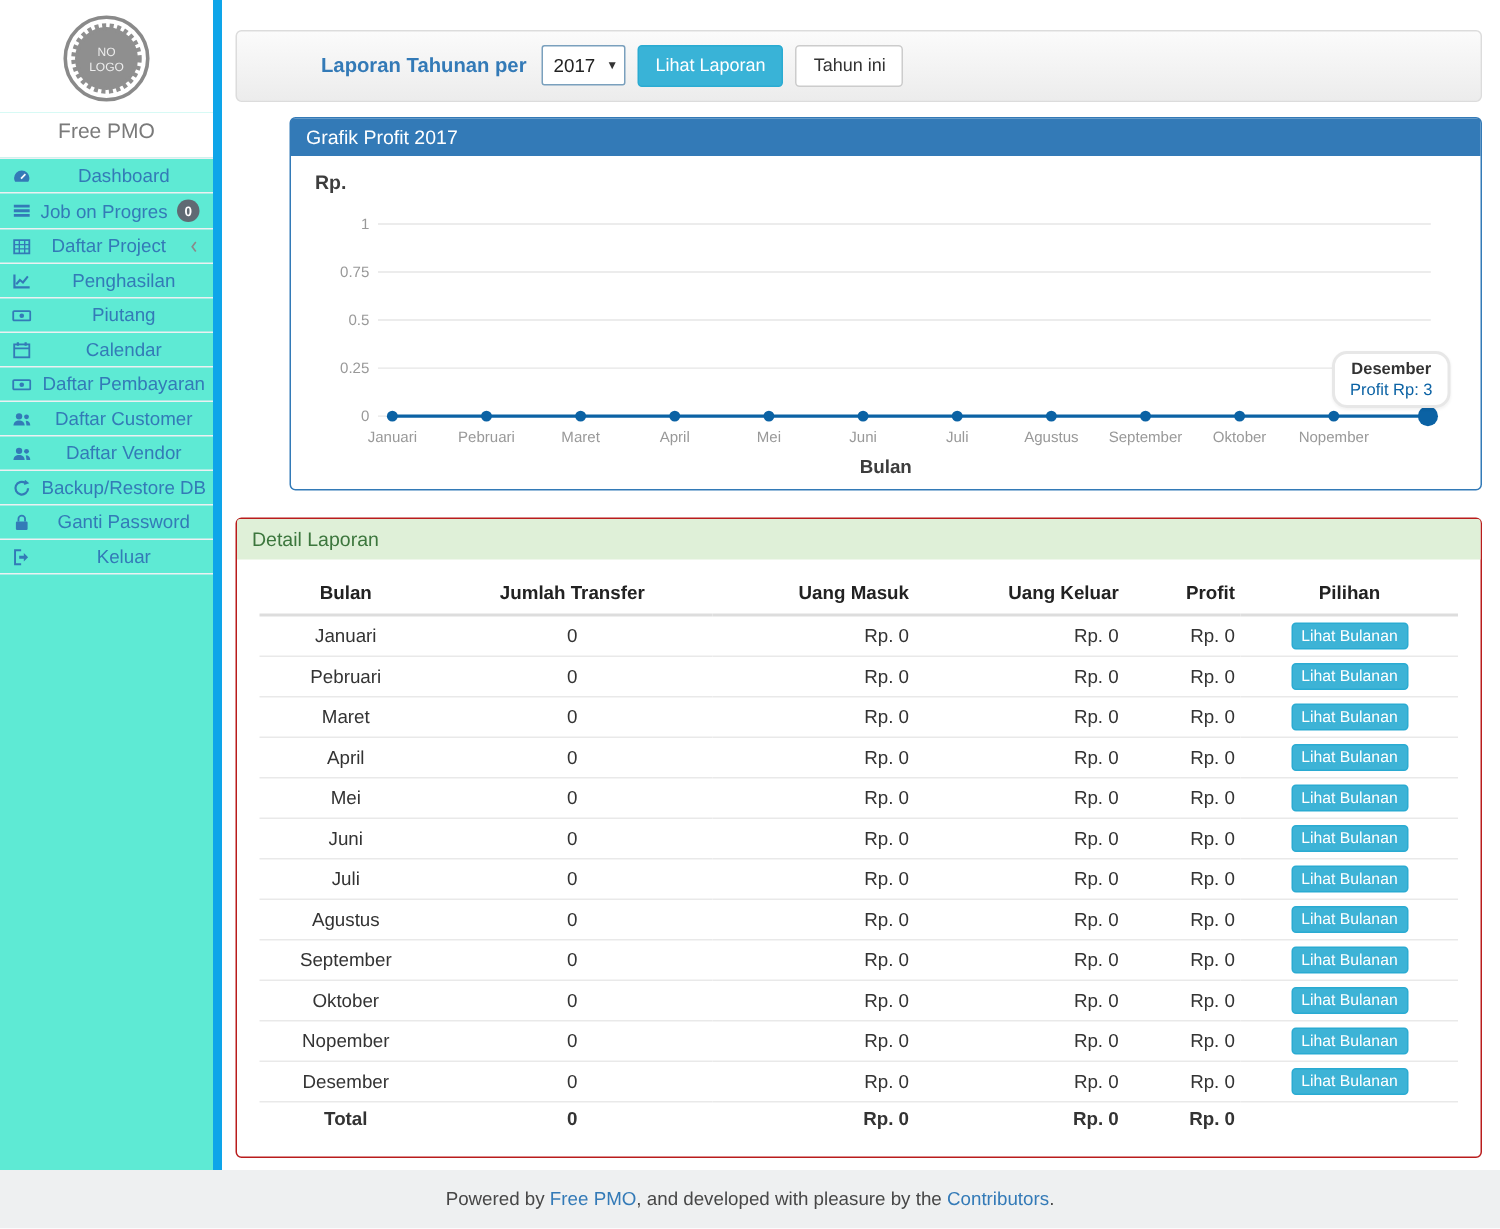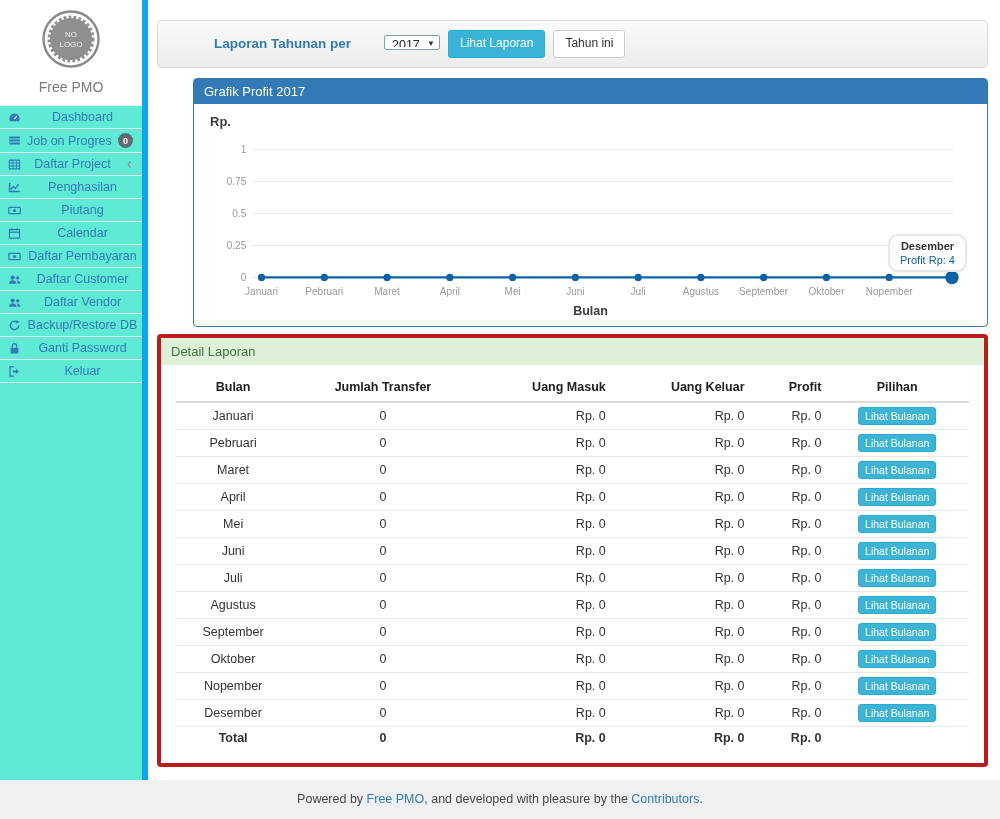--- a/index.html
+++ b/index.html
@@ -36,9 +36,9 @@
     border-radius:4px; padding:9px 12px; display:flex; align-items:center; gap:8px; }
   .filter-label { color:#337ab7; font-weight:bold; font-size:13.5px; margin-right:2px;margin-left:44px; }
   .select-wrap { position:relative; display:inline-block; }
-  select.year-select { -webkit-appearance:none; appearance:none; height:15px; width:56px;
+  select.year-select { -webkit-appearance:none; appearance:none; height:27px; width:56px;
     border:1px solid #7aa0bd; border-radius:2px; font-size:12.5px; padding:2px 16px 2px 7px; background:#fff; color:#222;
-    font-family:"Liberation Sans","DejaVu Sans",sans-serif;margin-left:23px; }
+    font-family:"Liberation Sans","DejaVu Sans",sans-serif; }
   .select-caret { position:absolute; right:5px; top:50%; transform:translateY(-55%); font-size:8px; color:#333; pointer-events:none; }
   .btn { font-size:12px; padding:5px 11px; border-radius:3px; border:1px solid transparent; cursor:pointer;
     font-family:"Liberation Sans","DejaVu Sans",sans-serif; line-height:1.3; }

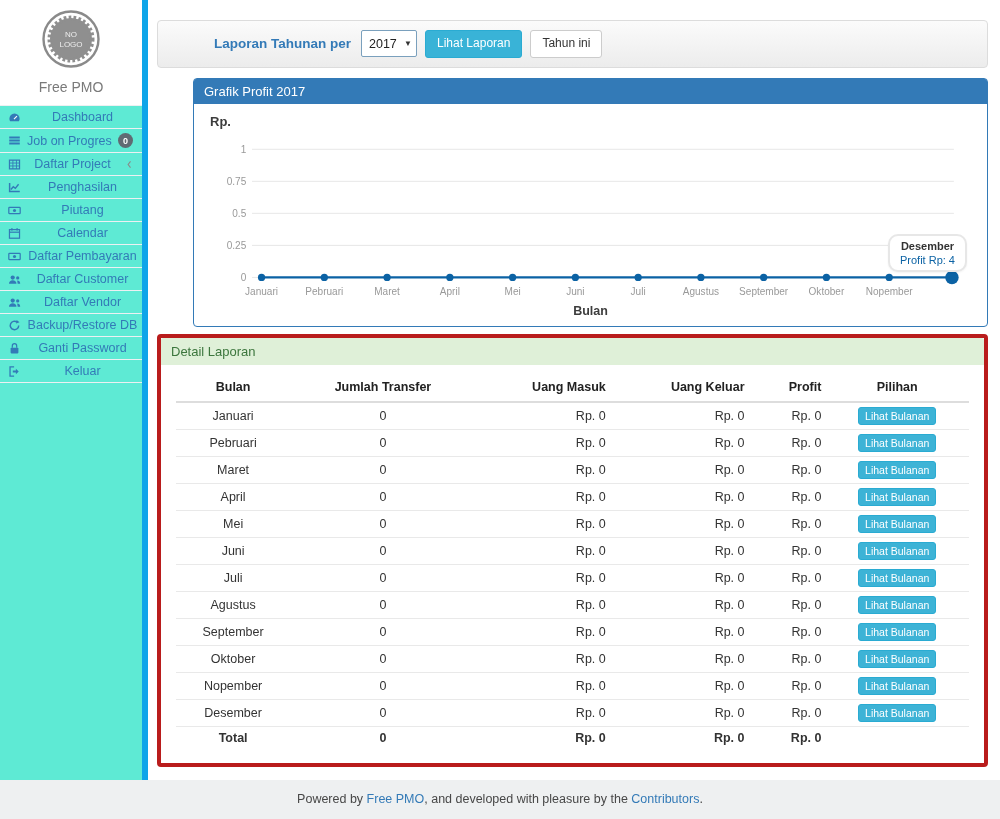--- a/index.html
+++ b/index.html
@@ -273,7 +273,7 @@
         <div class="x-axis-label">Bulan</div>
         <div class="chart-tooltip">
           <div class="tooltip-title">Desember</div>
-          <div class="tooltip-value">Profit Rp: 4</div>
+          <div class="tooltip-value">Profit Rp: 3</div>
         </div>
       </div>
     </section>

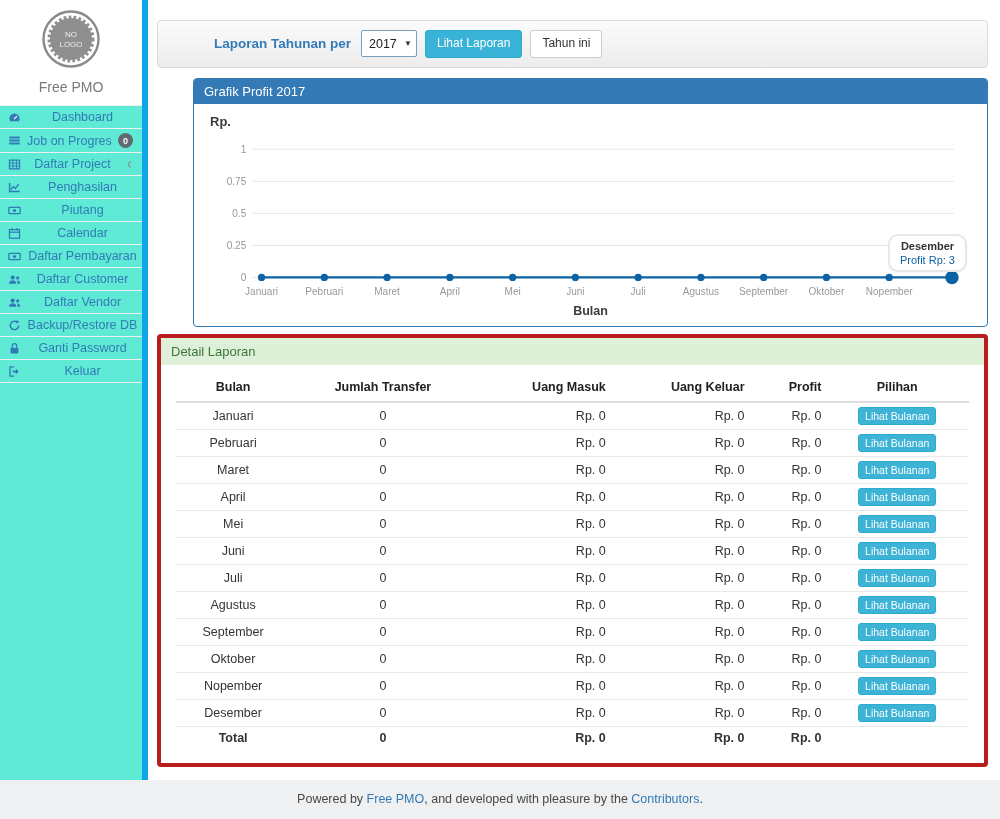--- a/index.html
+++ b/index.html
@@ -49,7 +49,7 @@
   .panel { border-radius:4px; background:#fff; }
   .panel-primary { margin-top:10px; border:1px solid #337ab7;margin-left:36px; }
   .panel-primary > .panel-heading { background:#337ab7; color:#fff; padding:5px 10px; font-size:13px; border-radius:2px 2px 0 0; }
-  .panel-success { margin-top:7px; border:4px solid #b91c1c; }
+  .panel-success { margin-top:18px; border:1px solid #b91c1c; }
   .panel-success > .panel-heading { background:#dff0d8; color:#3c763d; padding:6px 10px; font-size:13px; border-radius:2px 2px 0 0; }
 
   

